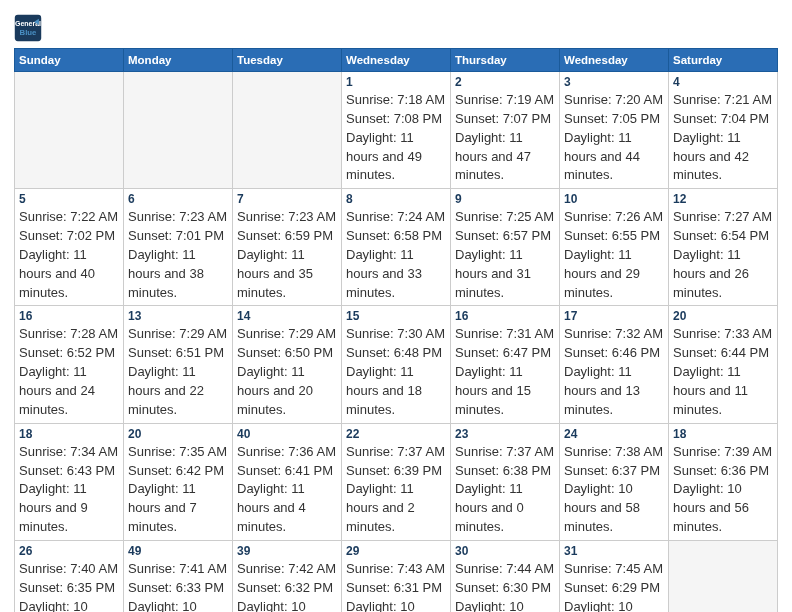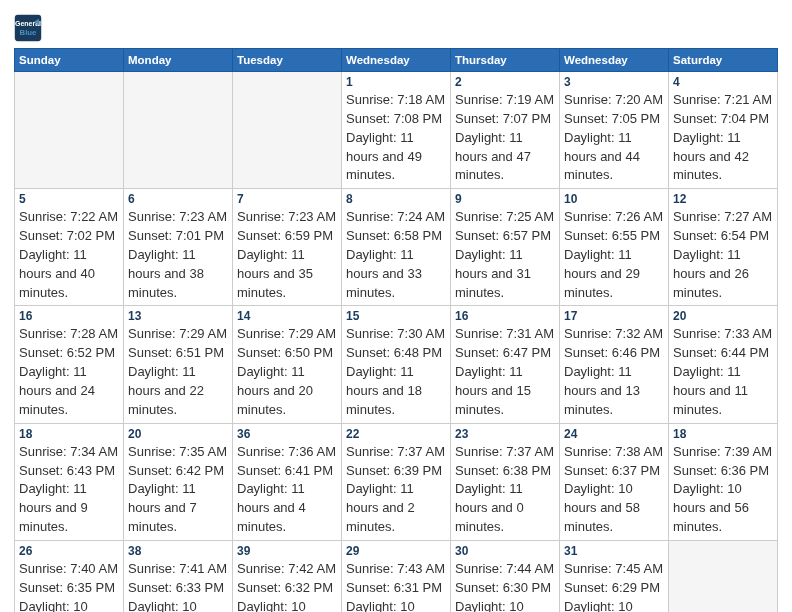--- a/index.html
+++ b/index.html
@@ -209,7 +209,7 @@
             <div class="day-detail">Sunrise: 7:35 AM<br>Sunset: 6:42 PM<br>Daylight: 11 hours and 7 minutes.</div>
           </td>
           <td>
-            <div class="day-number">36</div>
+            <div class="day-number">40</div>
             <div class="day-detail">Sunrise: 7:36 AM<br>Sunset: 6:41 PM<br>Daylight: 11 hours and 4 minutes.</div>
           </td>
           <td>

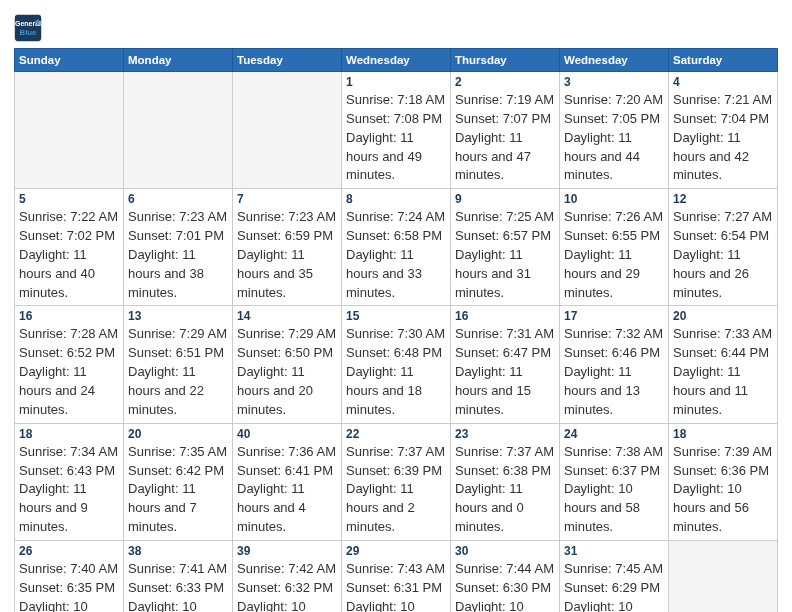--- a/index.html
+++ b/index.html
@@ -235,7 +235,7 @@
             <div class="day-detail">Sunrise: 7:40 AM<br>Sunset: 6:35 PM<br>Daylight: 10 hours and 54 minutes.</div>
           </td>
           <td>
-            <div class="day-number">38</div>
+            <div class="day-number">49</div>
             <div class="day-detail">Sunrise: 7:41 AM<br>Sunset: 6:33 PM<br>Daylight: 10 hours and 52 minutes.</div>
           </td>
           <td>

